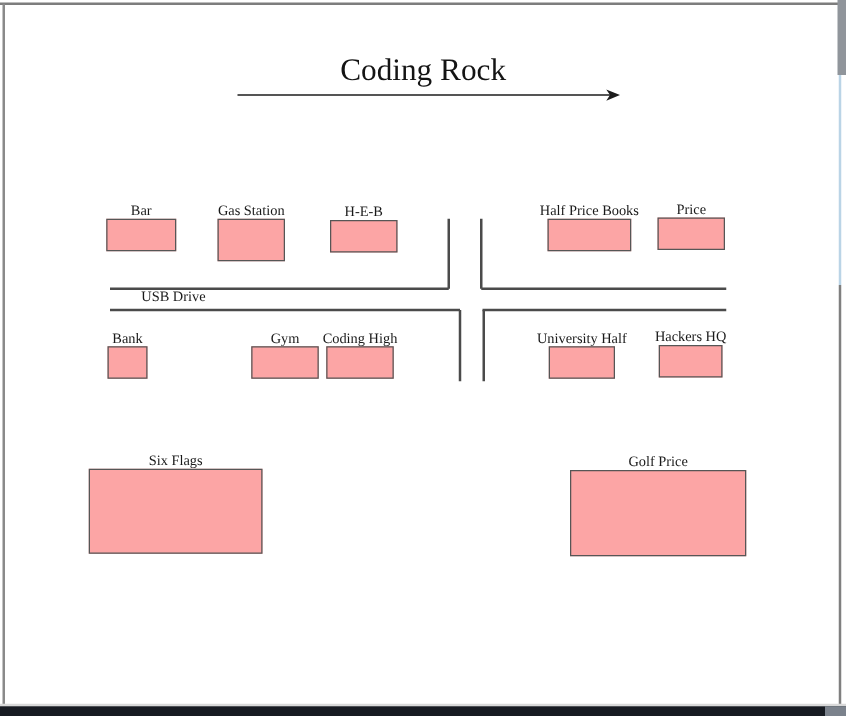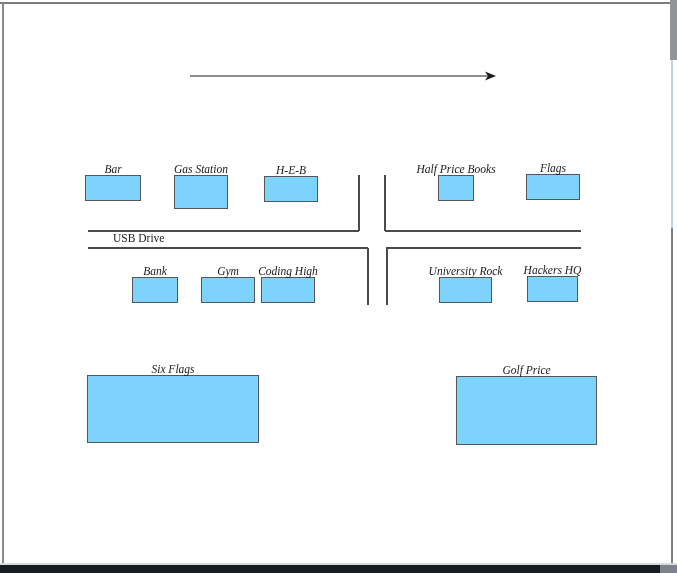--- a/index.html
+++ b/index.html
@@ -49,6 +49,7 @@
 
 <div class="frame">
 
+  <div class="map-title">Coding Rock</div>
   <svg class="title-arrow" width="312" height="16" viewBox="0 0 312 16">
     <line x1="2" y1="8" x2="300" y2="8" stroke="#1c1c1c" stroke-width="1.2"></line>
     <polygon points="308,8 297,3.5 300,8 297,12.5" fill="#1c1c1c"></polygon>

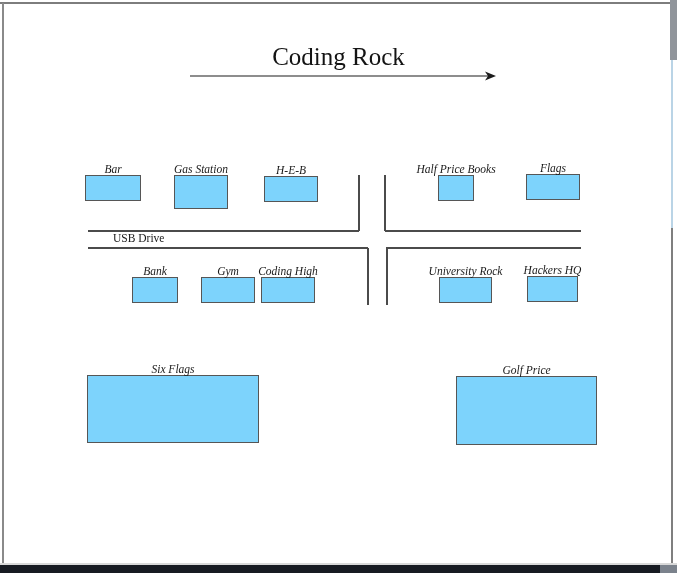--- a/index.html
+++ b/index.html
@@ -37,7 +37,7 @@
   }
 
   
-  .building{position:absolute;border:1.5px solid #565656;background:#7dd3fc;box-sizing:border-box;font-style:italic;}
+  .building{position:absolute;border:1.5px solid #565656;background:#fca5a5;box-sizing:border-box;}
   .blabel{
     position:absolute;bottom:calc(100% + 1px);left:50%;
     transform:translateX(-50%);

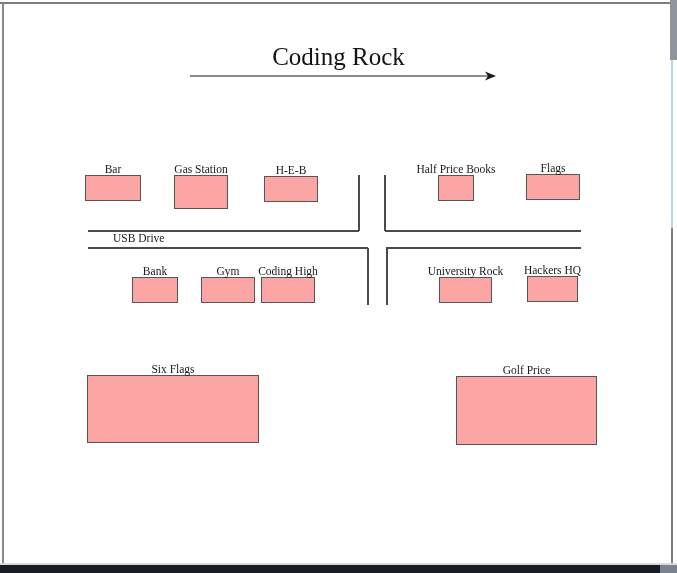--- a/index.html
+++ b/index.html
@@ -75,7 +75,7 @@
   <div class="building" style="left:264px;top:176px;width:54px;height:26px;padding-left:32px;">
     <div class="blabel">H-E-B</div>
   </div>
-  <div class="building" style="left:438px;top:175px;width:36px;height:26px;">
+  <div class="building" style="left:438px;top:175px;width:67px;height:26px;">
     <div class="blabel">Half Price Books</div>
   </div>
   <div class="building" style="left:526px;top:174px;width:54px;height:26px;">

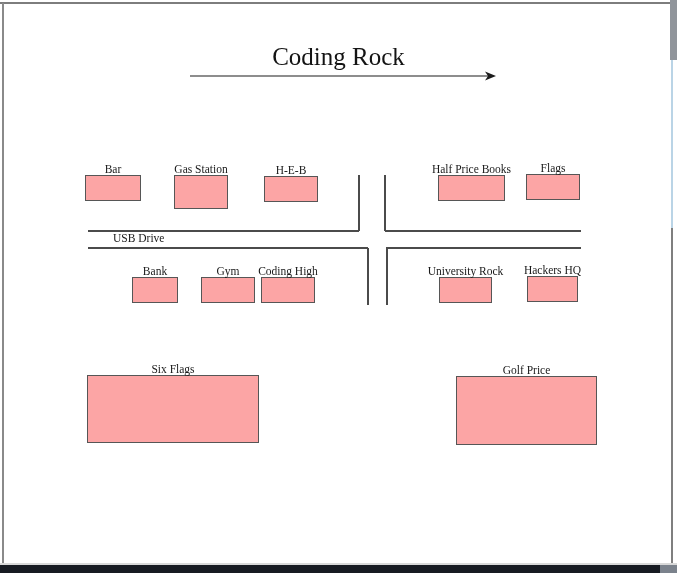--- a/index.html
+++ b/index.html
@@ -79,7 +79,7 @@
     <div class="blabel">Half Price Books</div>
   </div>
   <div class="building" style="left:526px;top:174px;width:54px;height:26px;">
-    <div class="blabel">Flags</div>
+    <div class="blabel">Price</div>
   </div>
 
   <div class="building" style="left:86px;top:277px;width:46px;height:26px;margin-left:46px;">

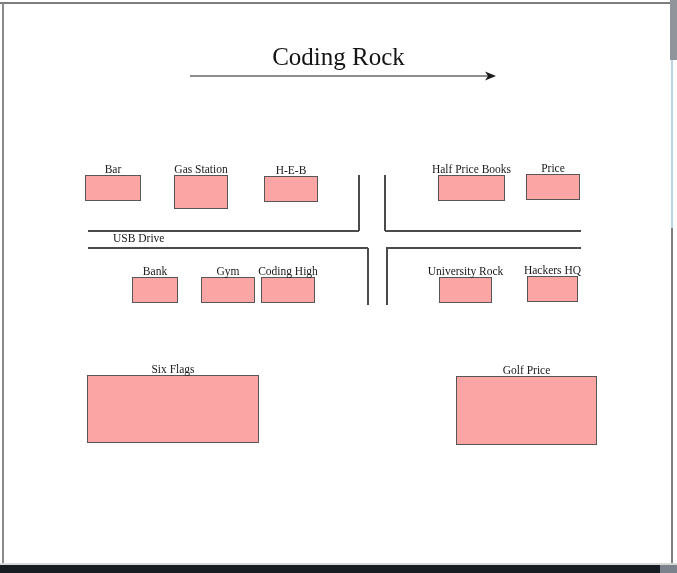--- a/index.html
+++ b/index.html
@@ -82,7 +82,7 @@
     <div class="blabel">Price</div>
   </div>
 
-  <div class="building" style="left:86px;top:277px;width:46px;height:26px;margin-left:46px;">
+  <div class="building" style="left:86px;top:277px;width:32px;height:26px;">
     <div class="blabel">Bank</div>
   </div>
   <div class="building" style="left:175px;top:277px;width:54px;height:26px;margin-left:26px;">

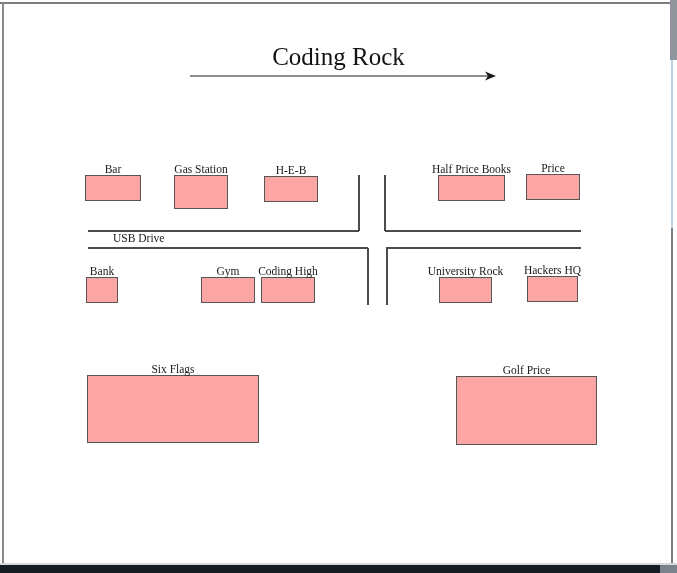--- a/index.html
+++ b/index.html
@@ -92,7 +92,7 @@
     <div class="blabel">Coding High</div>
   </div>
   <div class="building" style="left:439px;top:277px;width:53px;height:26px;">
-    <div class="blabel">University Rock</div>
+    <div class="blabel">University Half</div>
   </div>
   <div class="building" style="left:527px;top:276px;width:51px;height:26px;">
     <div class="blabel">Hackers HQ</div>

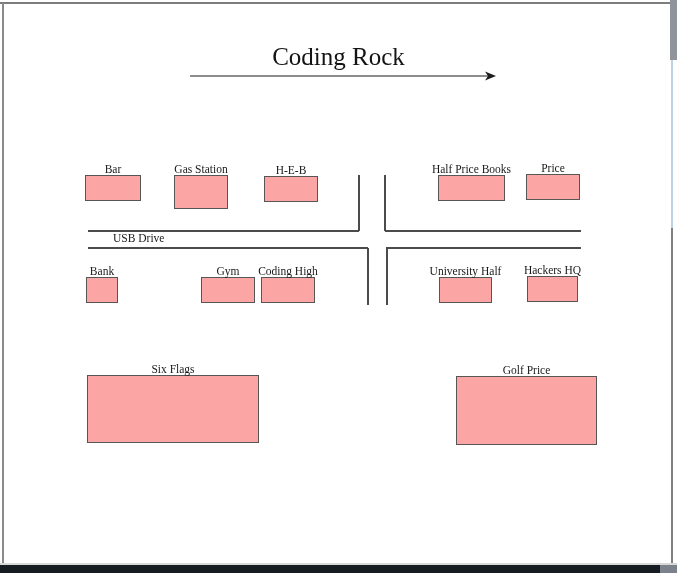--- a/index.html
+++ b/index.html
@@ -98,7 +98,7 @@
     <div class="blabel">Hackers HQ</div>
   </div>
 
-  <div class="building" style="left:87px;top:375px;width:172px;height:68px;padding-left:24px;">
+  <div class="building" style="left:71px;top:375px;width:139px;height:68px;padding-left:24px;">
     <div class="blabel">Six Flags</div>
   </div>
   <div class="building" style="left:456px;top:376px;width:141px;height:69px;">

